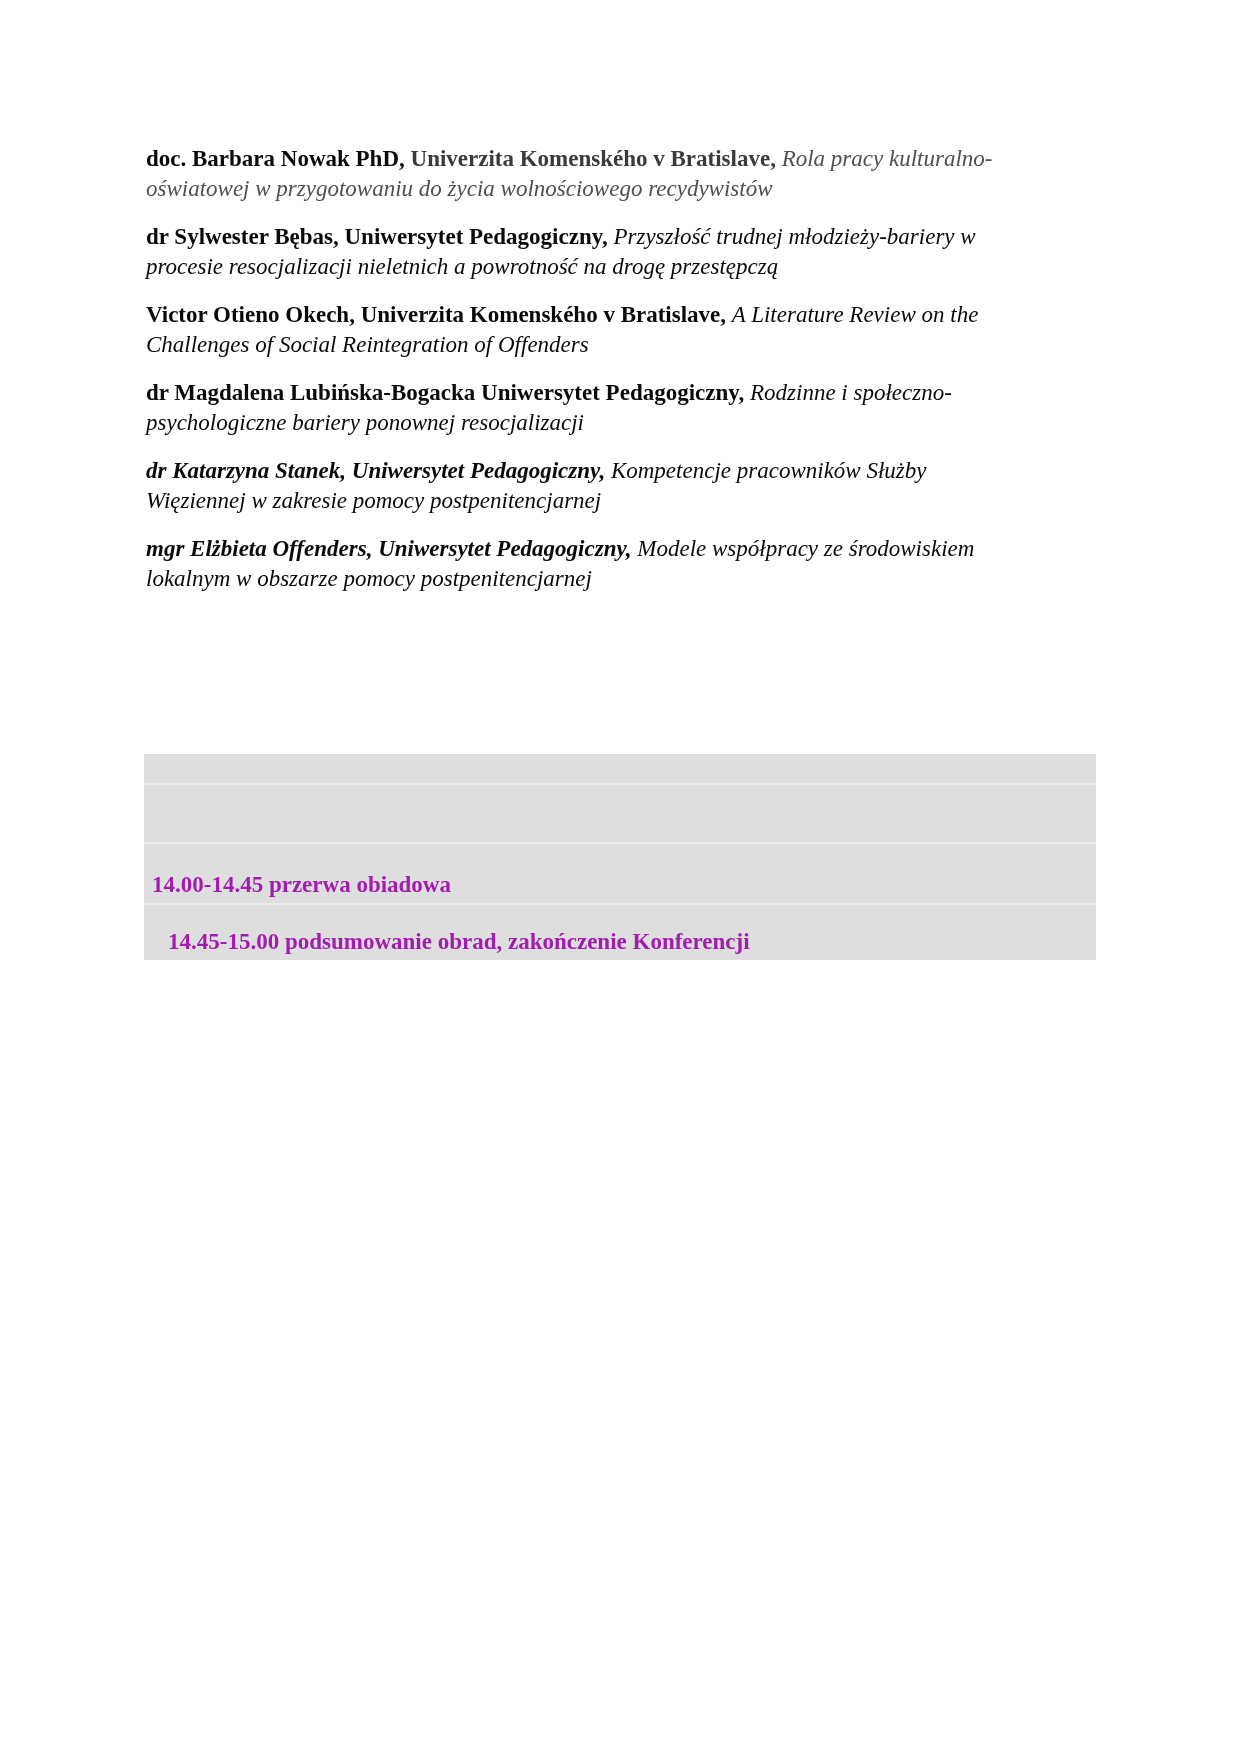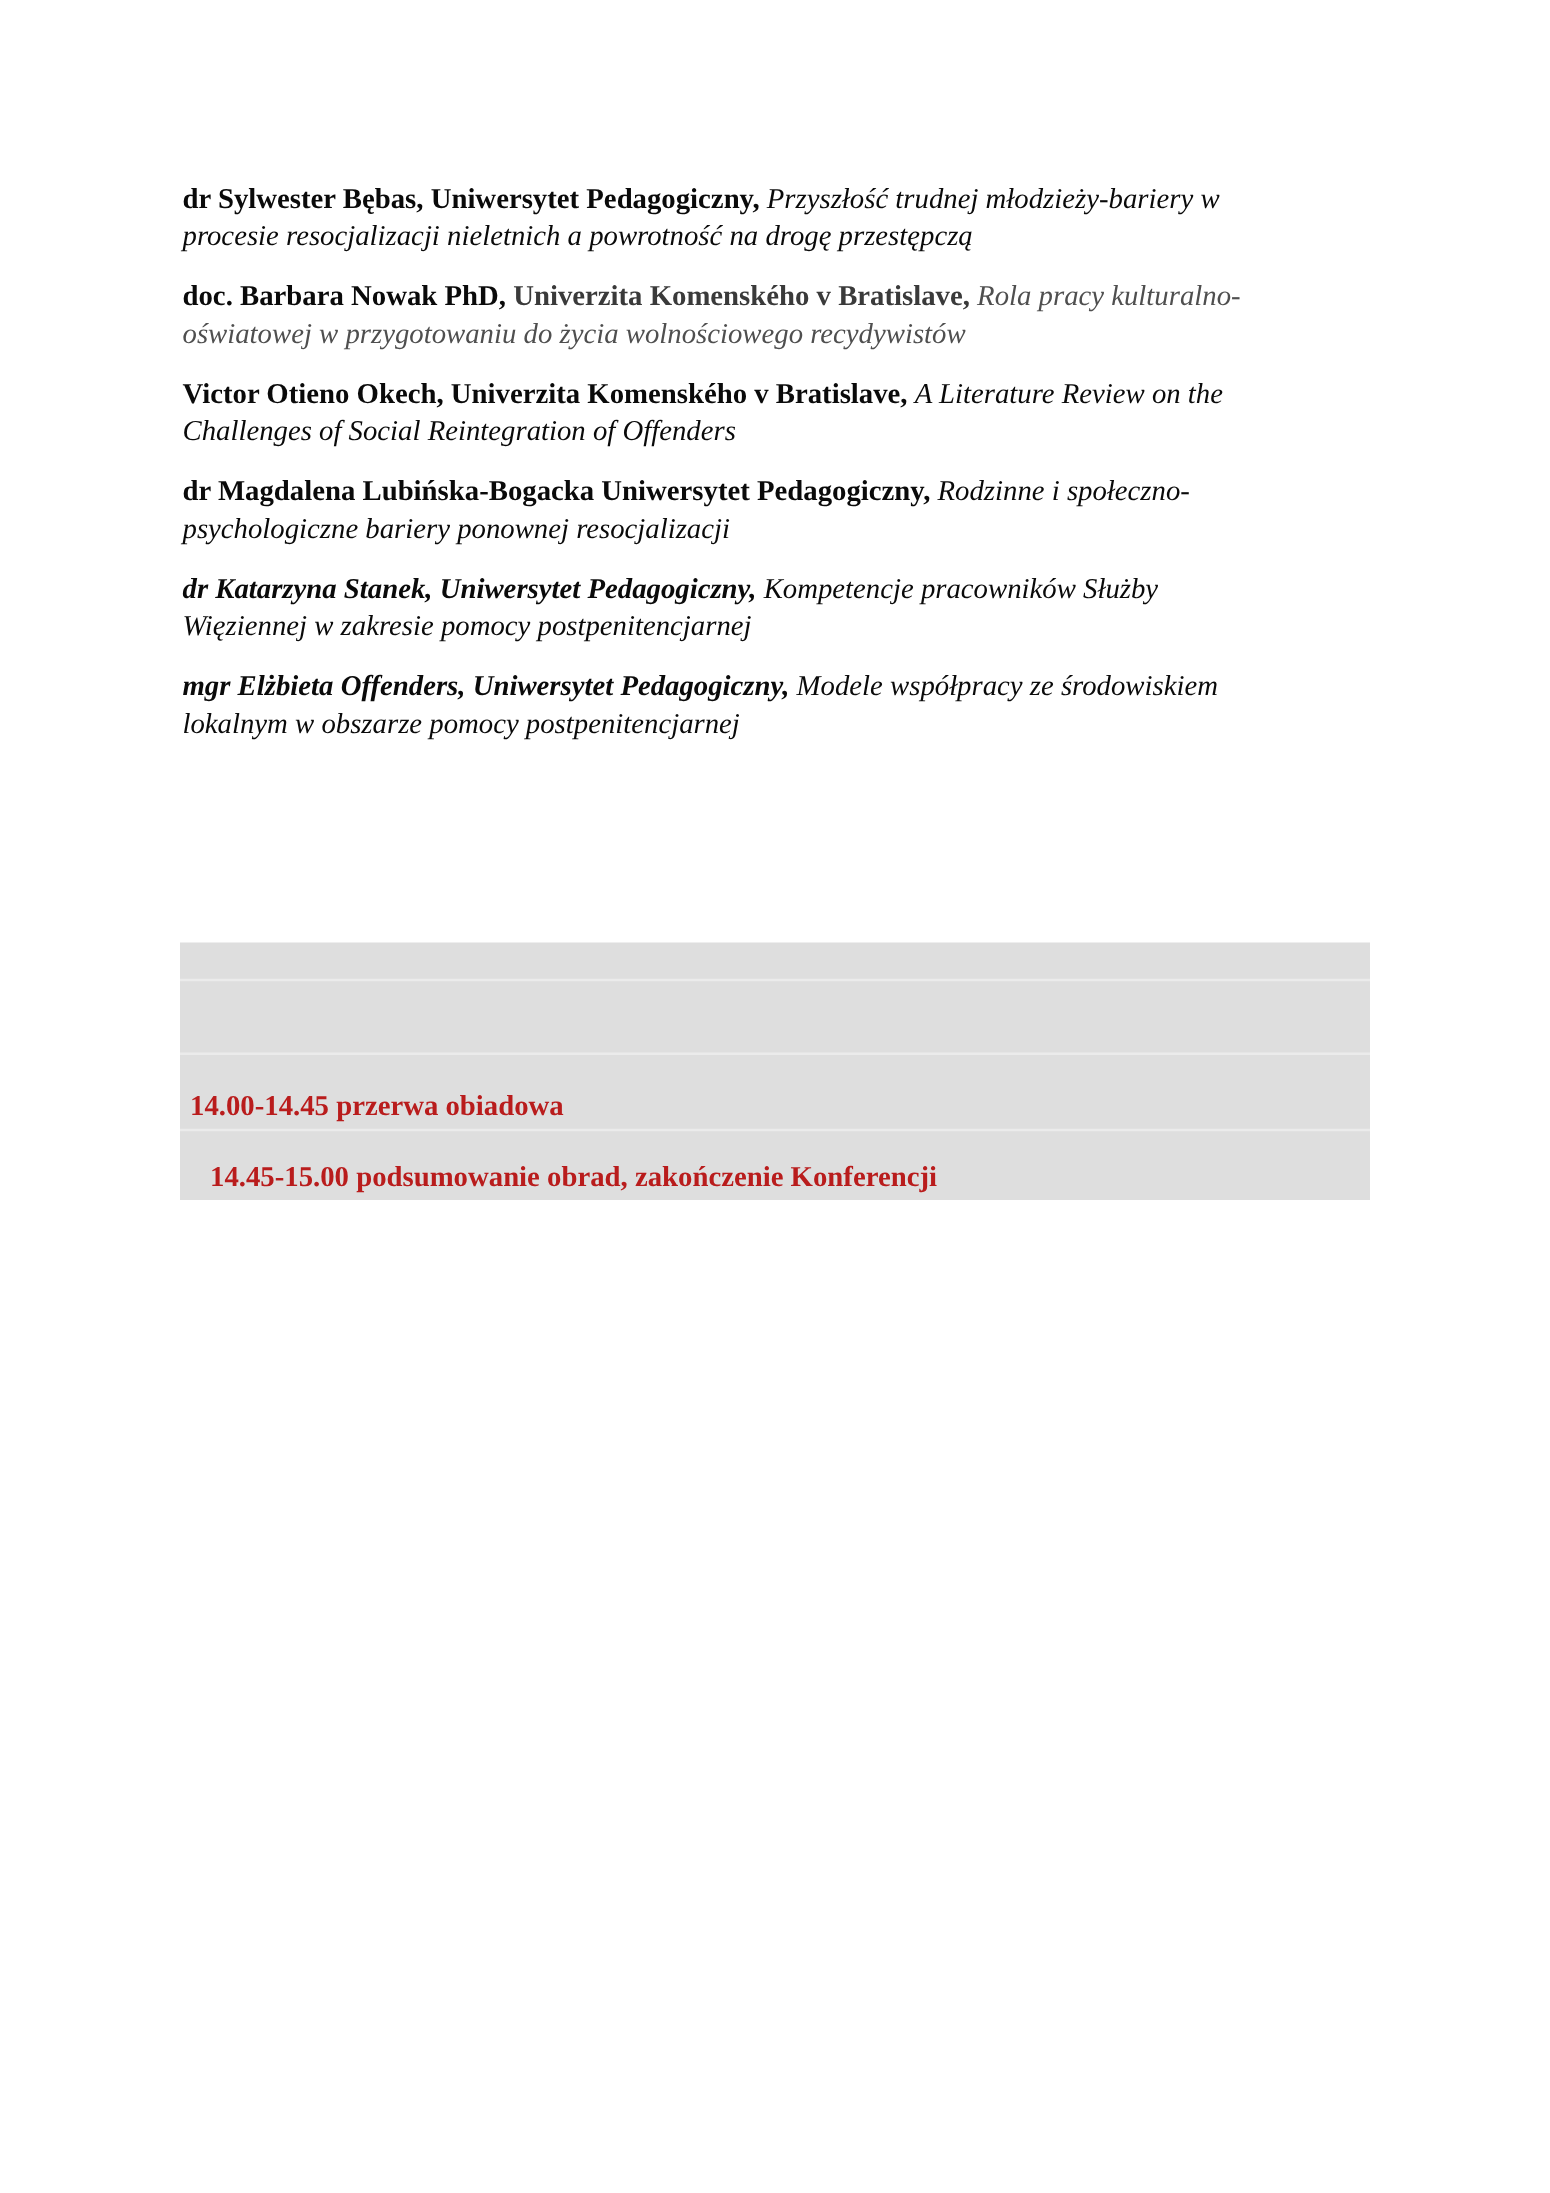--- a/index.html
+++ b/index.html
@@ -77,11 +77,11 @@
 <div class="page">
 
   <div class="content">
+    <p class="entry muted"><span class="name">doc. Barbara Nowak PhD, </span><span class="aff">Univerzita Komenského v Bratislave, </span><span class="title">Rola pracy kulturalno-
+oświatowej w przygotowaniu do życia wolnościowego recydywistów</span></p>
+
     <p class="entry"><span class="name">dr Sylwester Bębas, </span><span class="aff">Uniwersytet Pedagogiczny, </span><span class="title">Przyszłość trudnej młodzieży-bariery w
 procesie resocjalizacji nieletnich a powrotność na drogę przestępczą</span></p>
-
-    <p class="entry muted"><span class="name">doc. Barbara Nowak PhD, </span><span class="aff">Univerzita Komenského v Bratislave, </span><span class="title">Rola pracy kulturalno-
-oświatowej w przygotowaniu do życia wolnościowego recydywistów</span></p>
 
     <p class="entry"><span class="name">Victor Otieno Okech, </span><span class="aff">Univerzita Komenského v Bratislave, </span><span class="title">A Literature Review on the
 Challenges of Social Reintegration of Offenders</span></p>

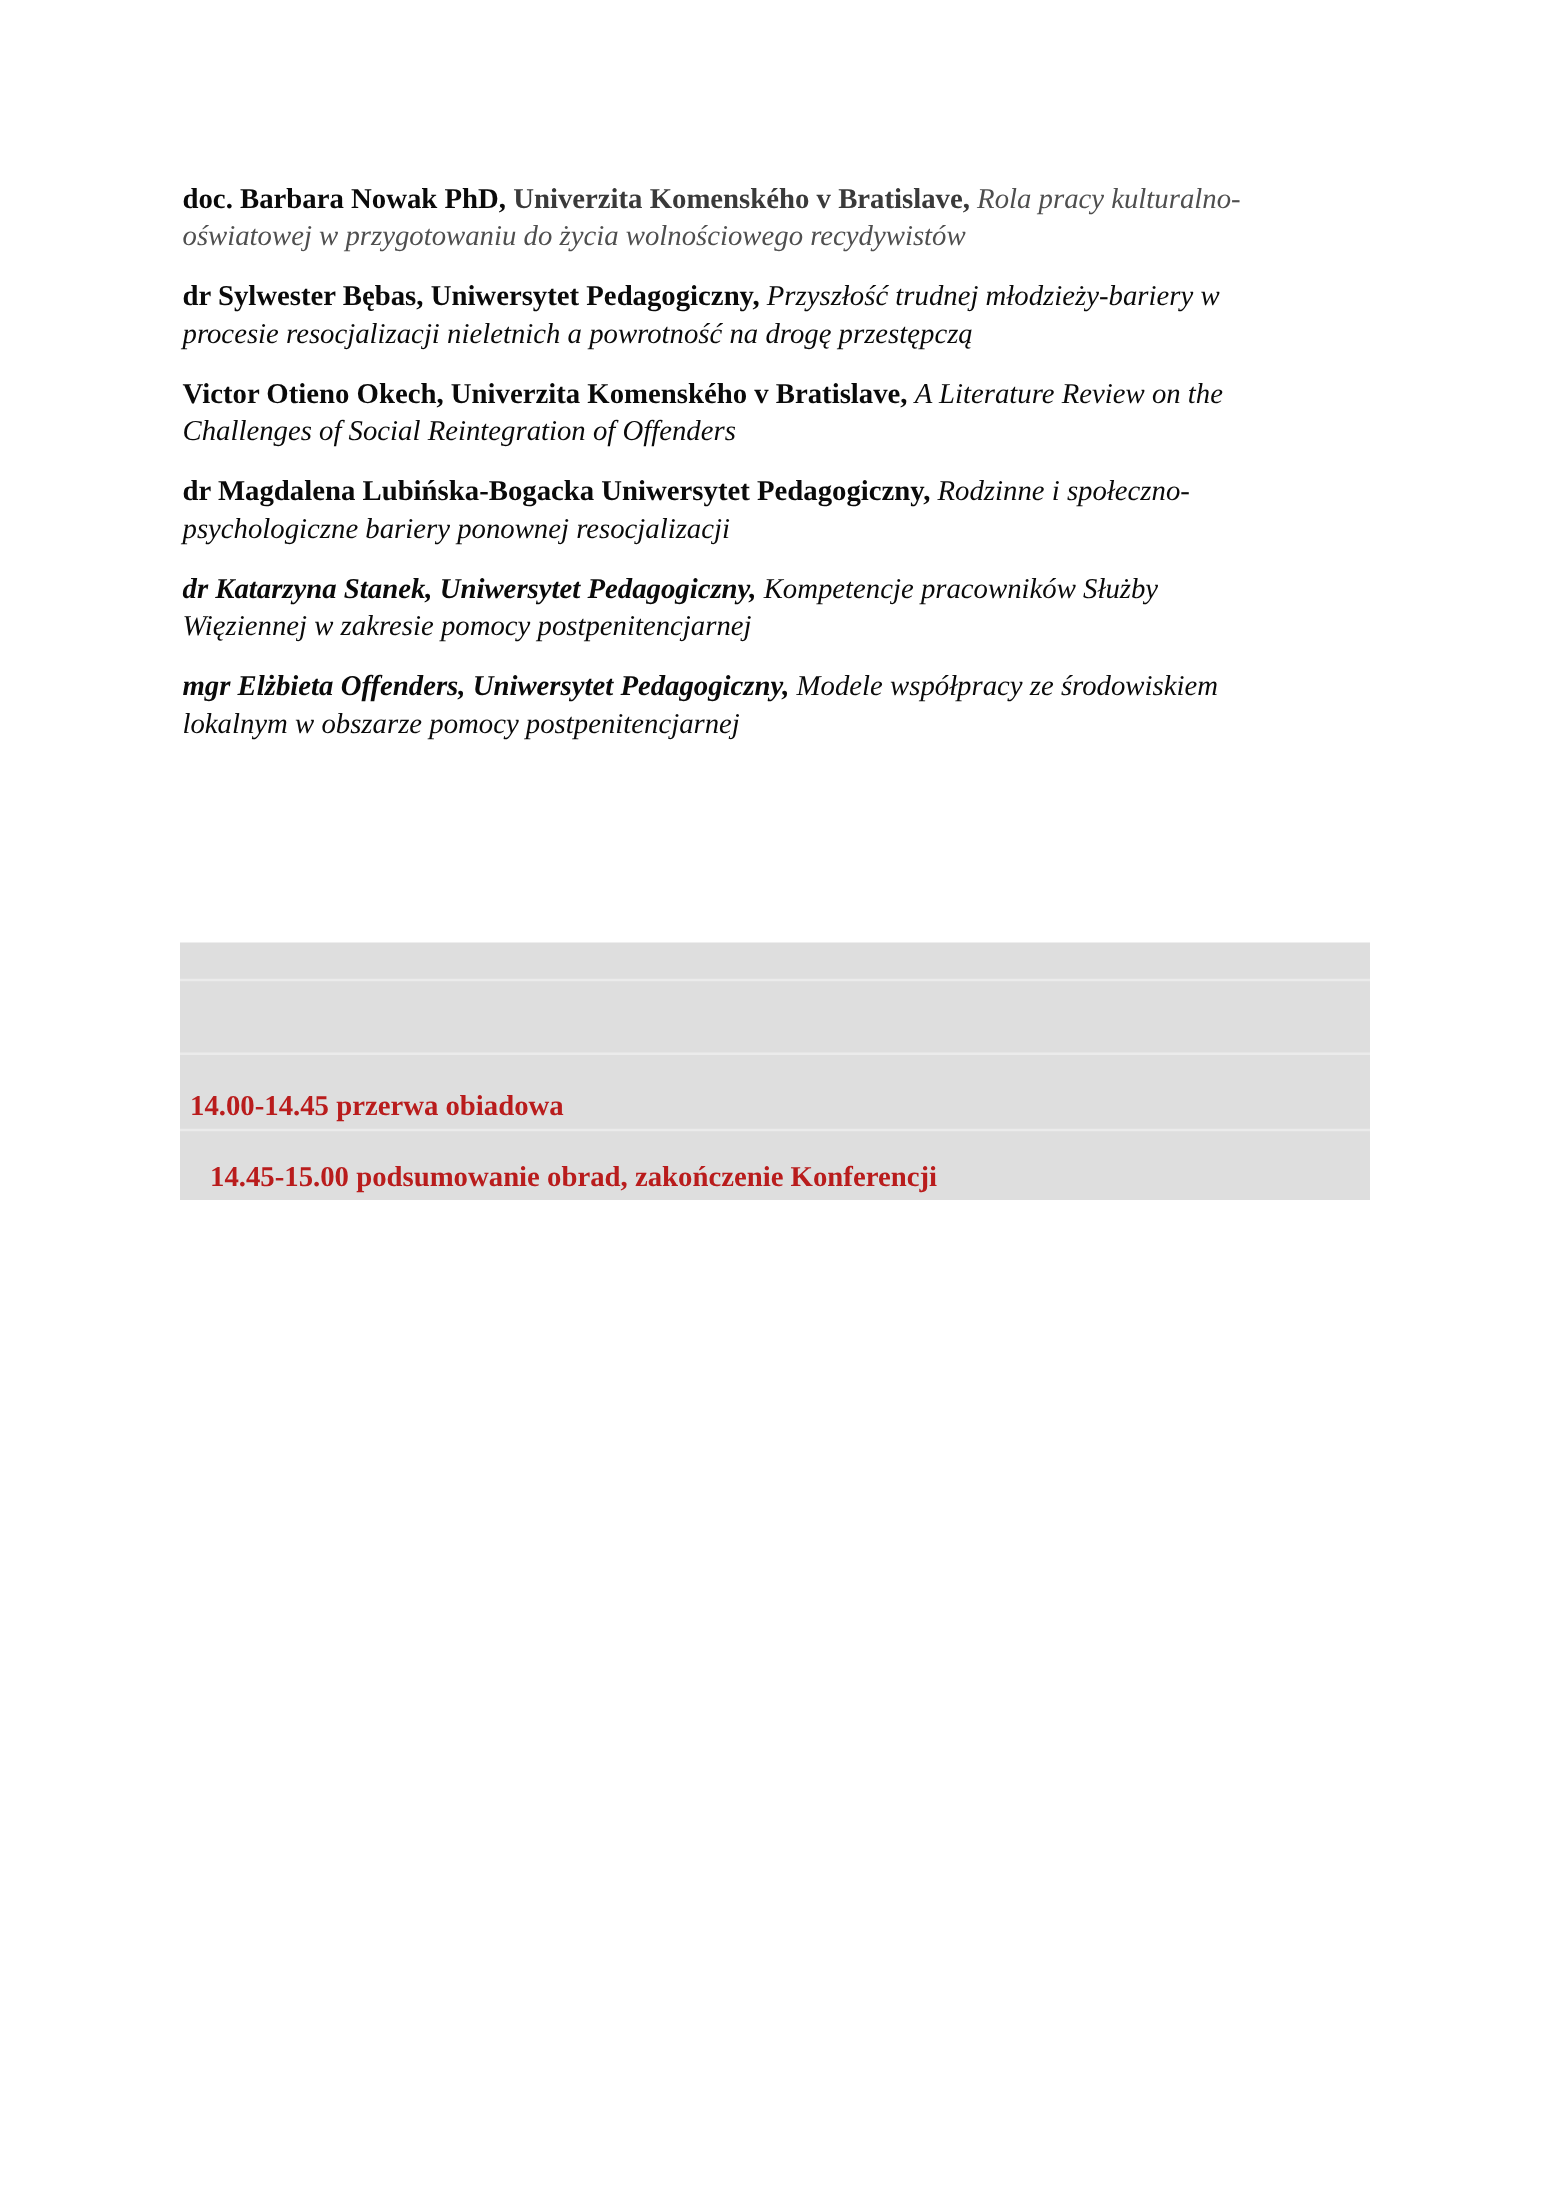--- a/index.html
+++ b/index.html
@@ -60,7 +60,7 @@
     font-size: 23px;
     line-height: 28px;
     font-weight: bold;
-    color: #b91c1c;
+    color: #a21caf;
     white-space: pre-wrap;
   }
   .srow + .srow {

